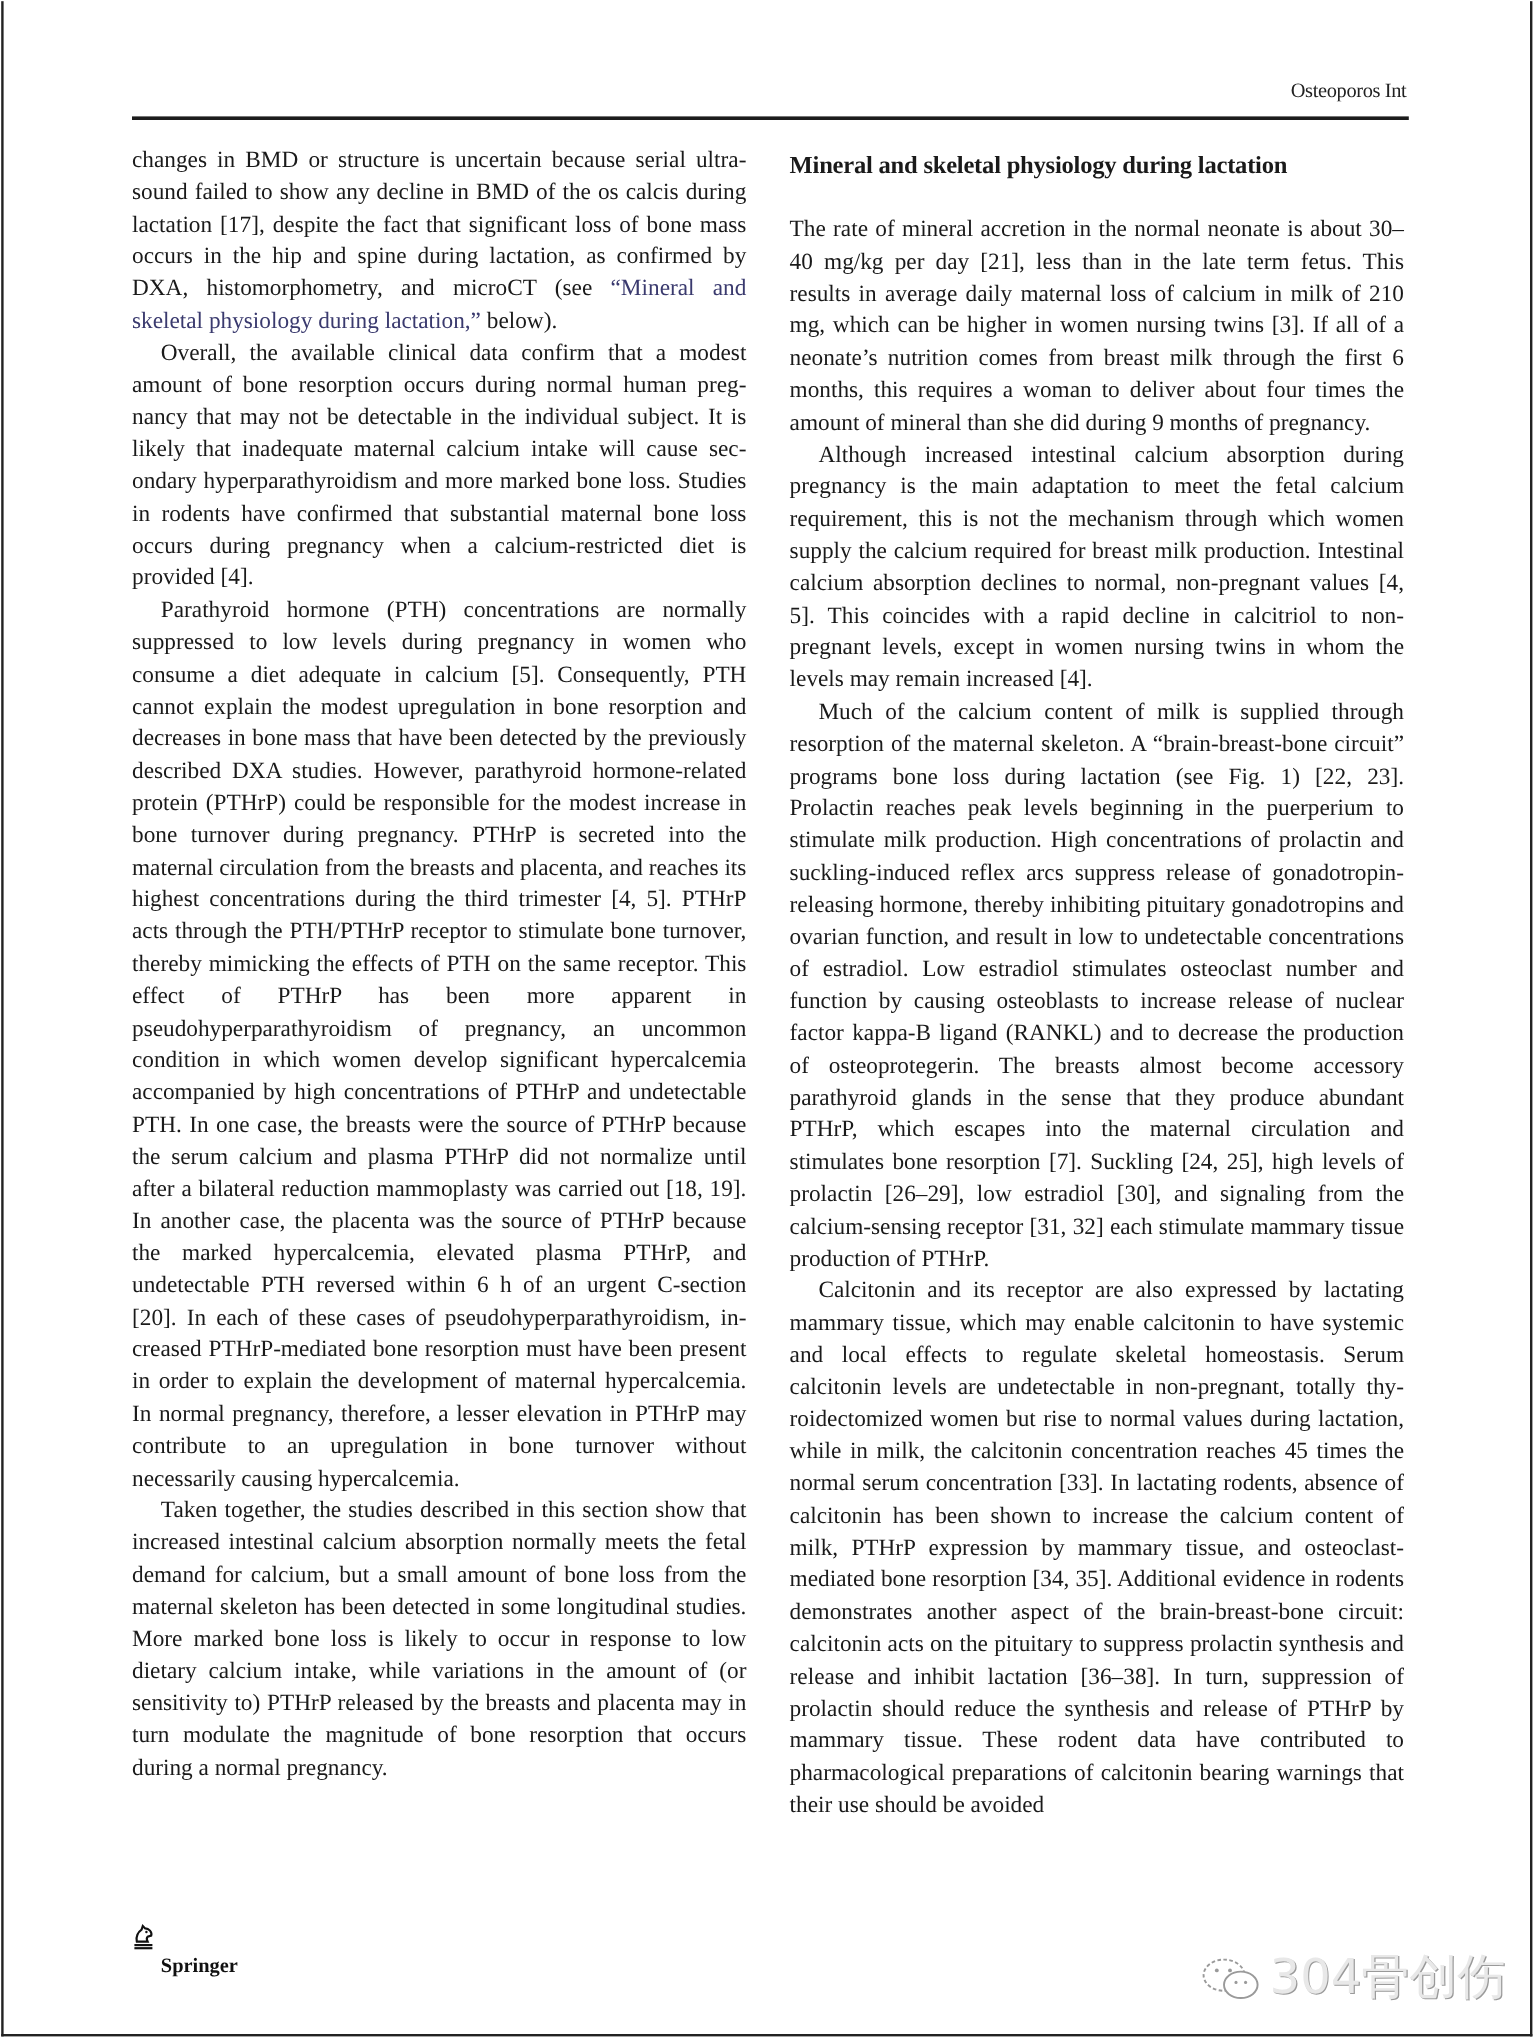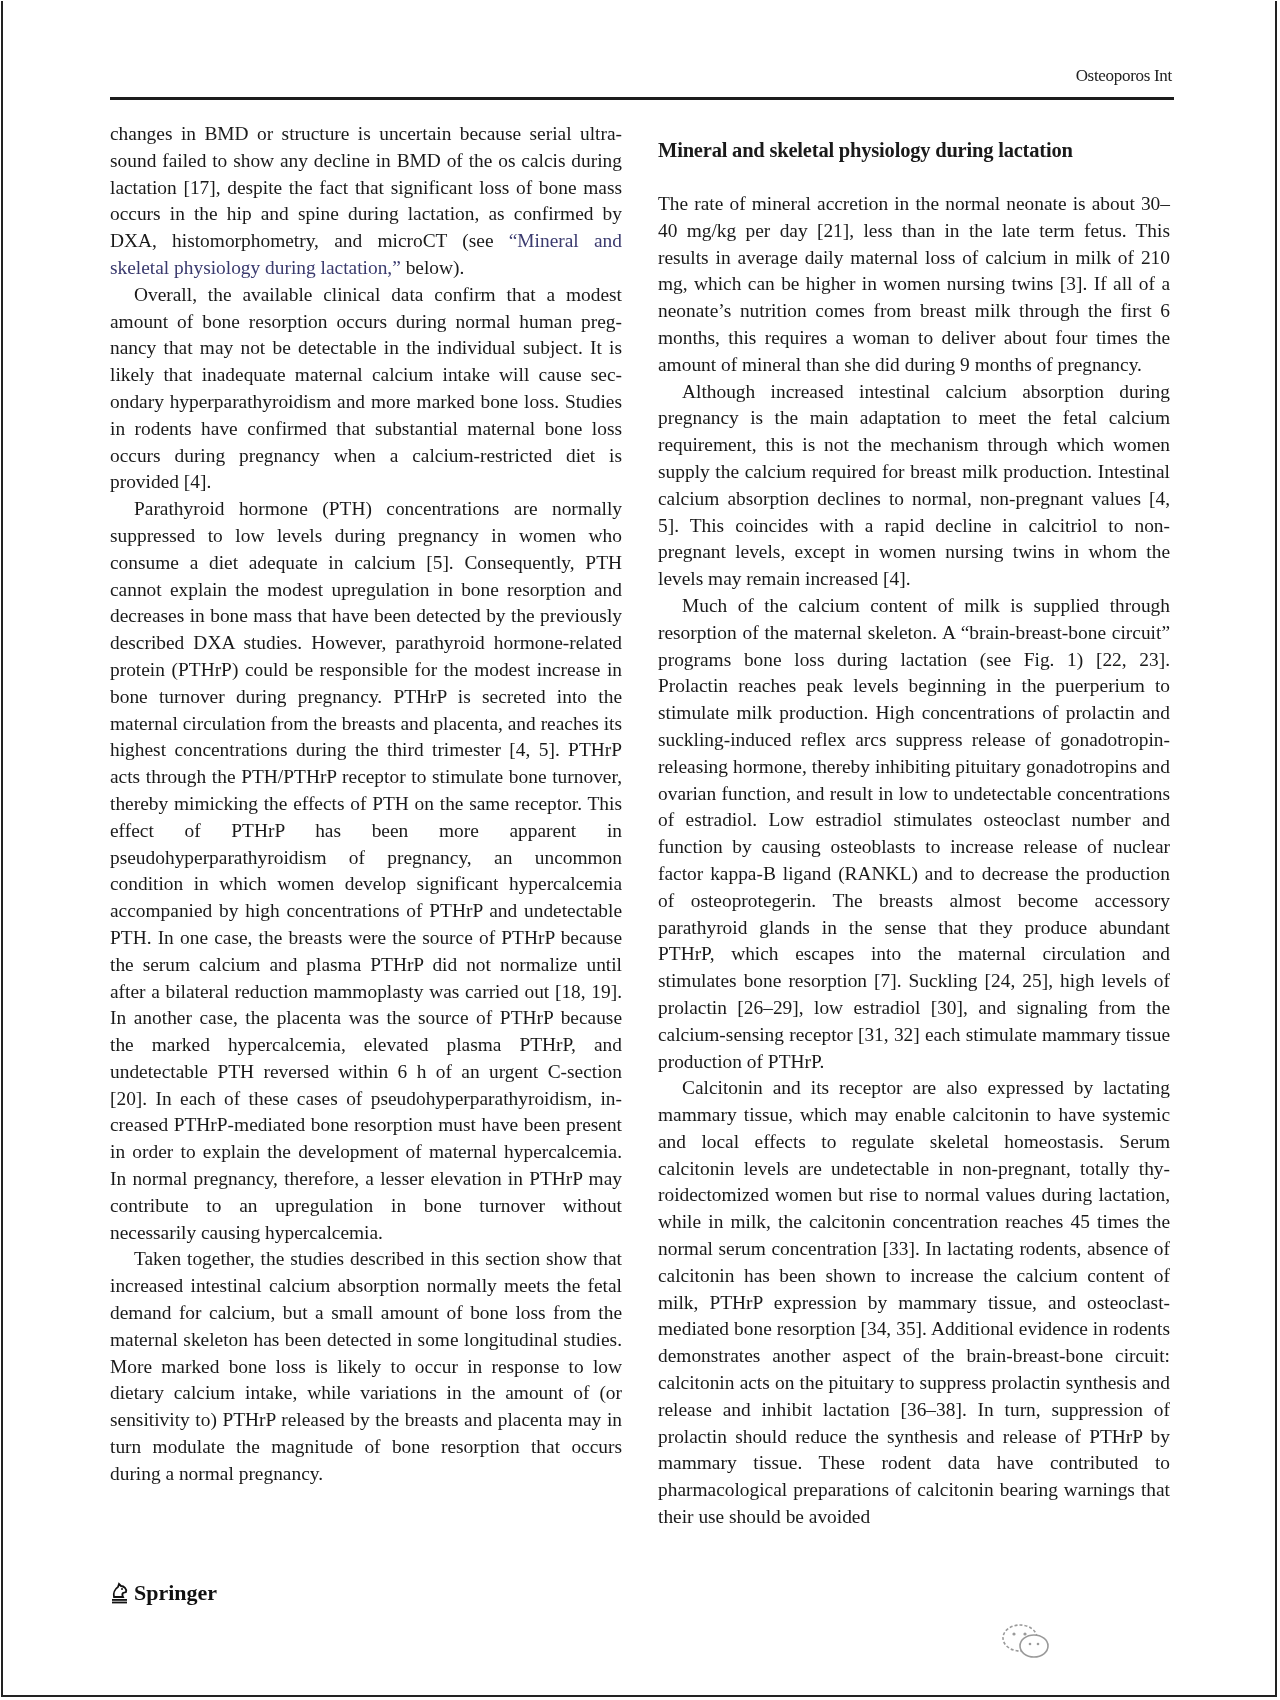--- a/index.html
+++ b/index.html
@@ -29,7 +29,7 @@
   .col p { margin: 0; text-indent: 24px; }
   .col p.noindent { text-indent: 0; }
   .section-title {
-    font-weight: bold; font-size: 20.5px; line-height: 26px; margin: 16px 0 28px 0;
+    font-weight: bold; font-size: 20.5px; line-height: 26px; margin: 4px 0 28px 0;
     text-align: left; letter-spacing: -0.2px;
   }
   .xref { color: #3a3a6e; }

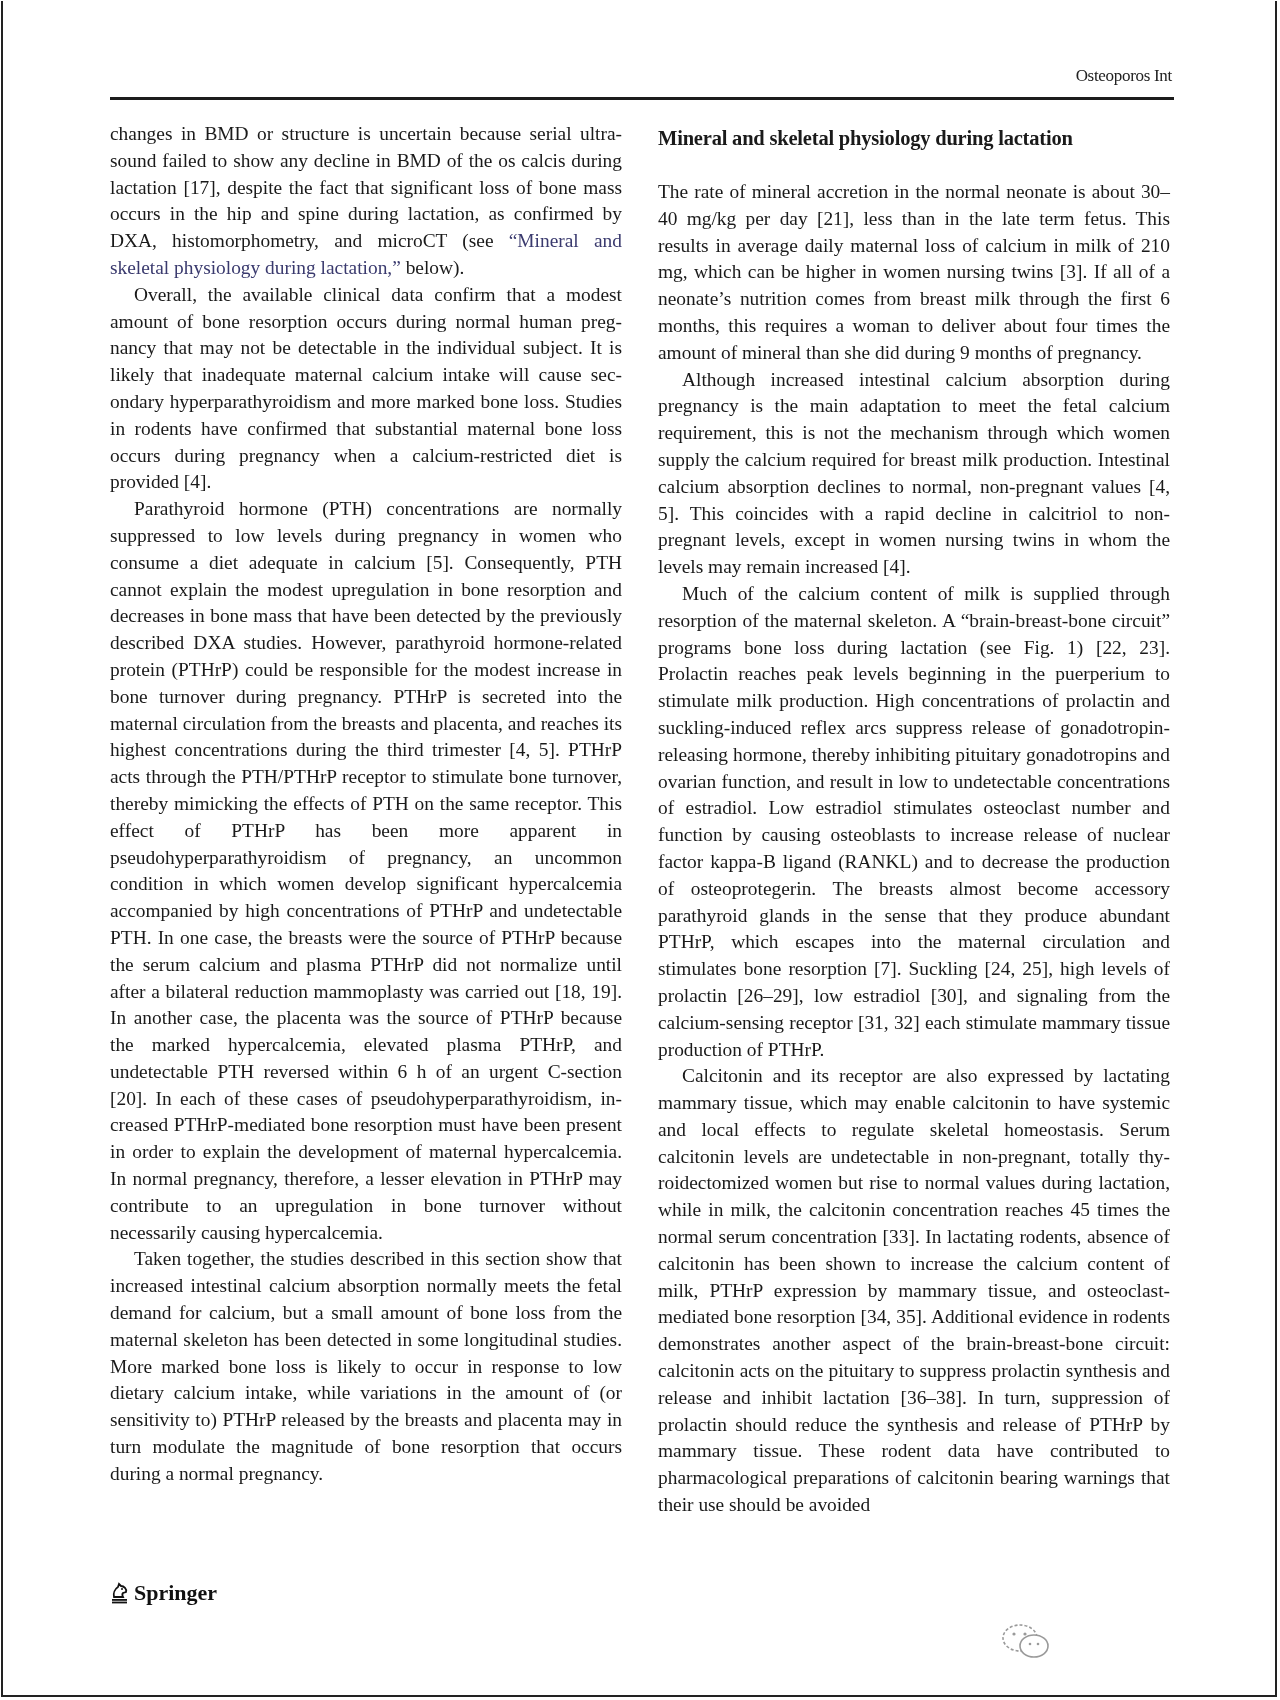--- a/index.html
+++ b/index.html
@@ -39,7 +39,7 @@
   }
   .springer-icon { width: 20px; height: 22px; display: inline-block; }
   .springer-text {
-    font-family: "Liberation Serif", "DejaVu Serif", serif; font-weight: bold; font-size: 22px; color: #111;
+    font-family: "Liberation Serif", "DejaVu Serif", serif; font-weight: bold; font-size: 17px; color: #111; margin-top: 48px;
   }
   .watermark {
     position: absolute; left: 1000px; top: 1620px; display: flex; align-items: center; gap: 6px;

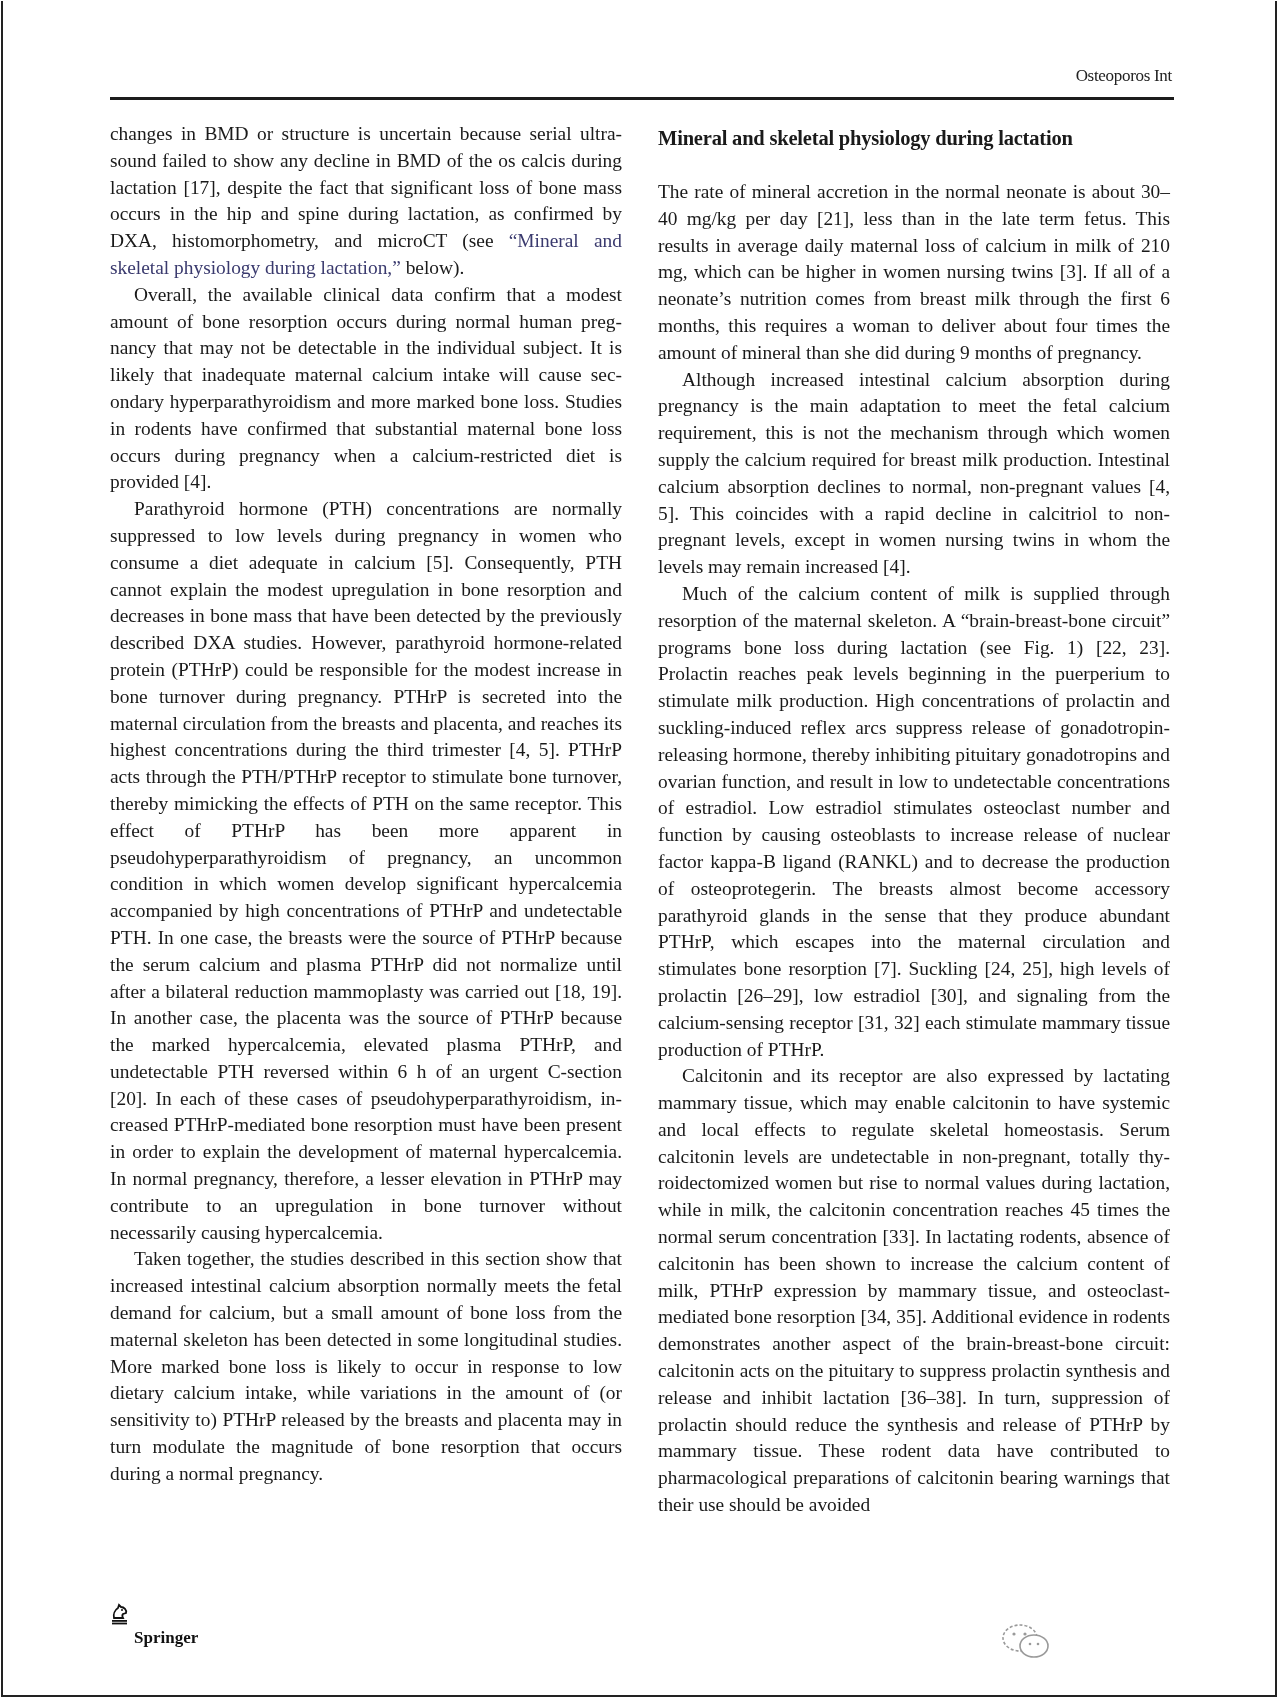--- a/index.html
+++ b/index.html
@@ -94,6 +94,7 @@
       <circle cx="38" cy="24" r="1.3" fill="#9a9a9a"></circle>
     </svg>
   </span>
+  <span>304骨创伤</span>
 </div>
 
 </body></html>

